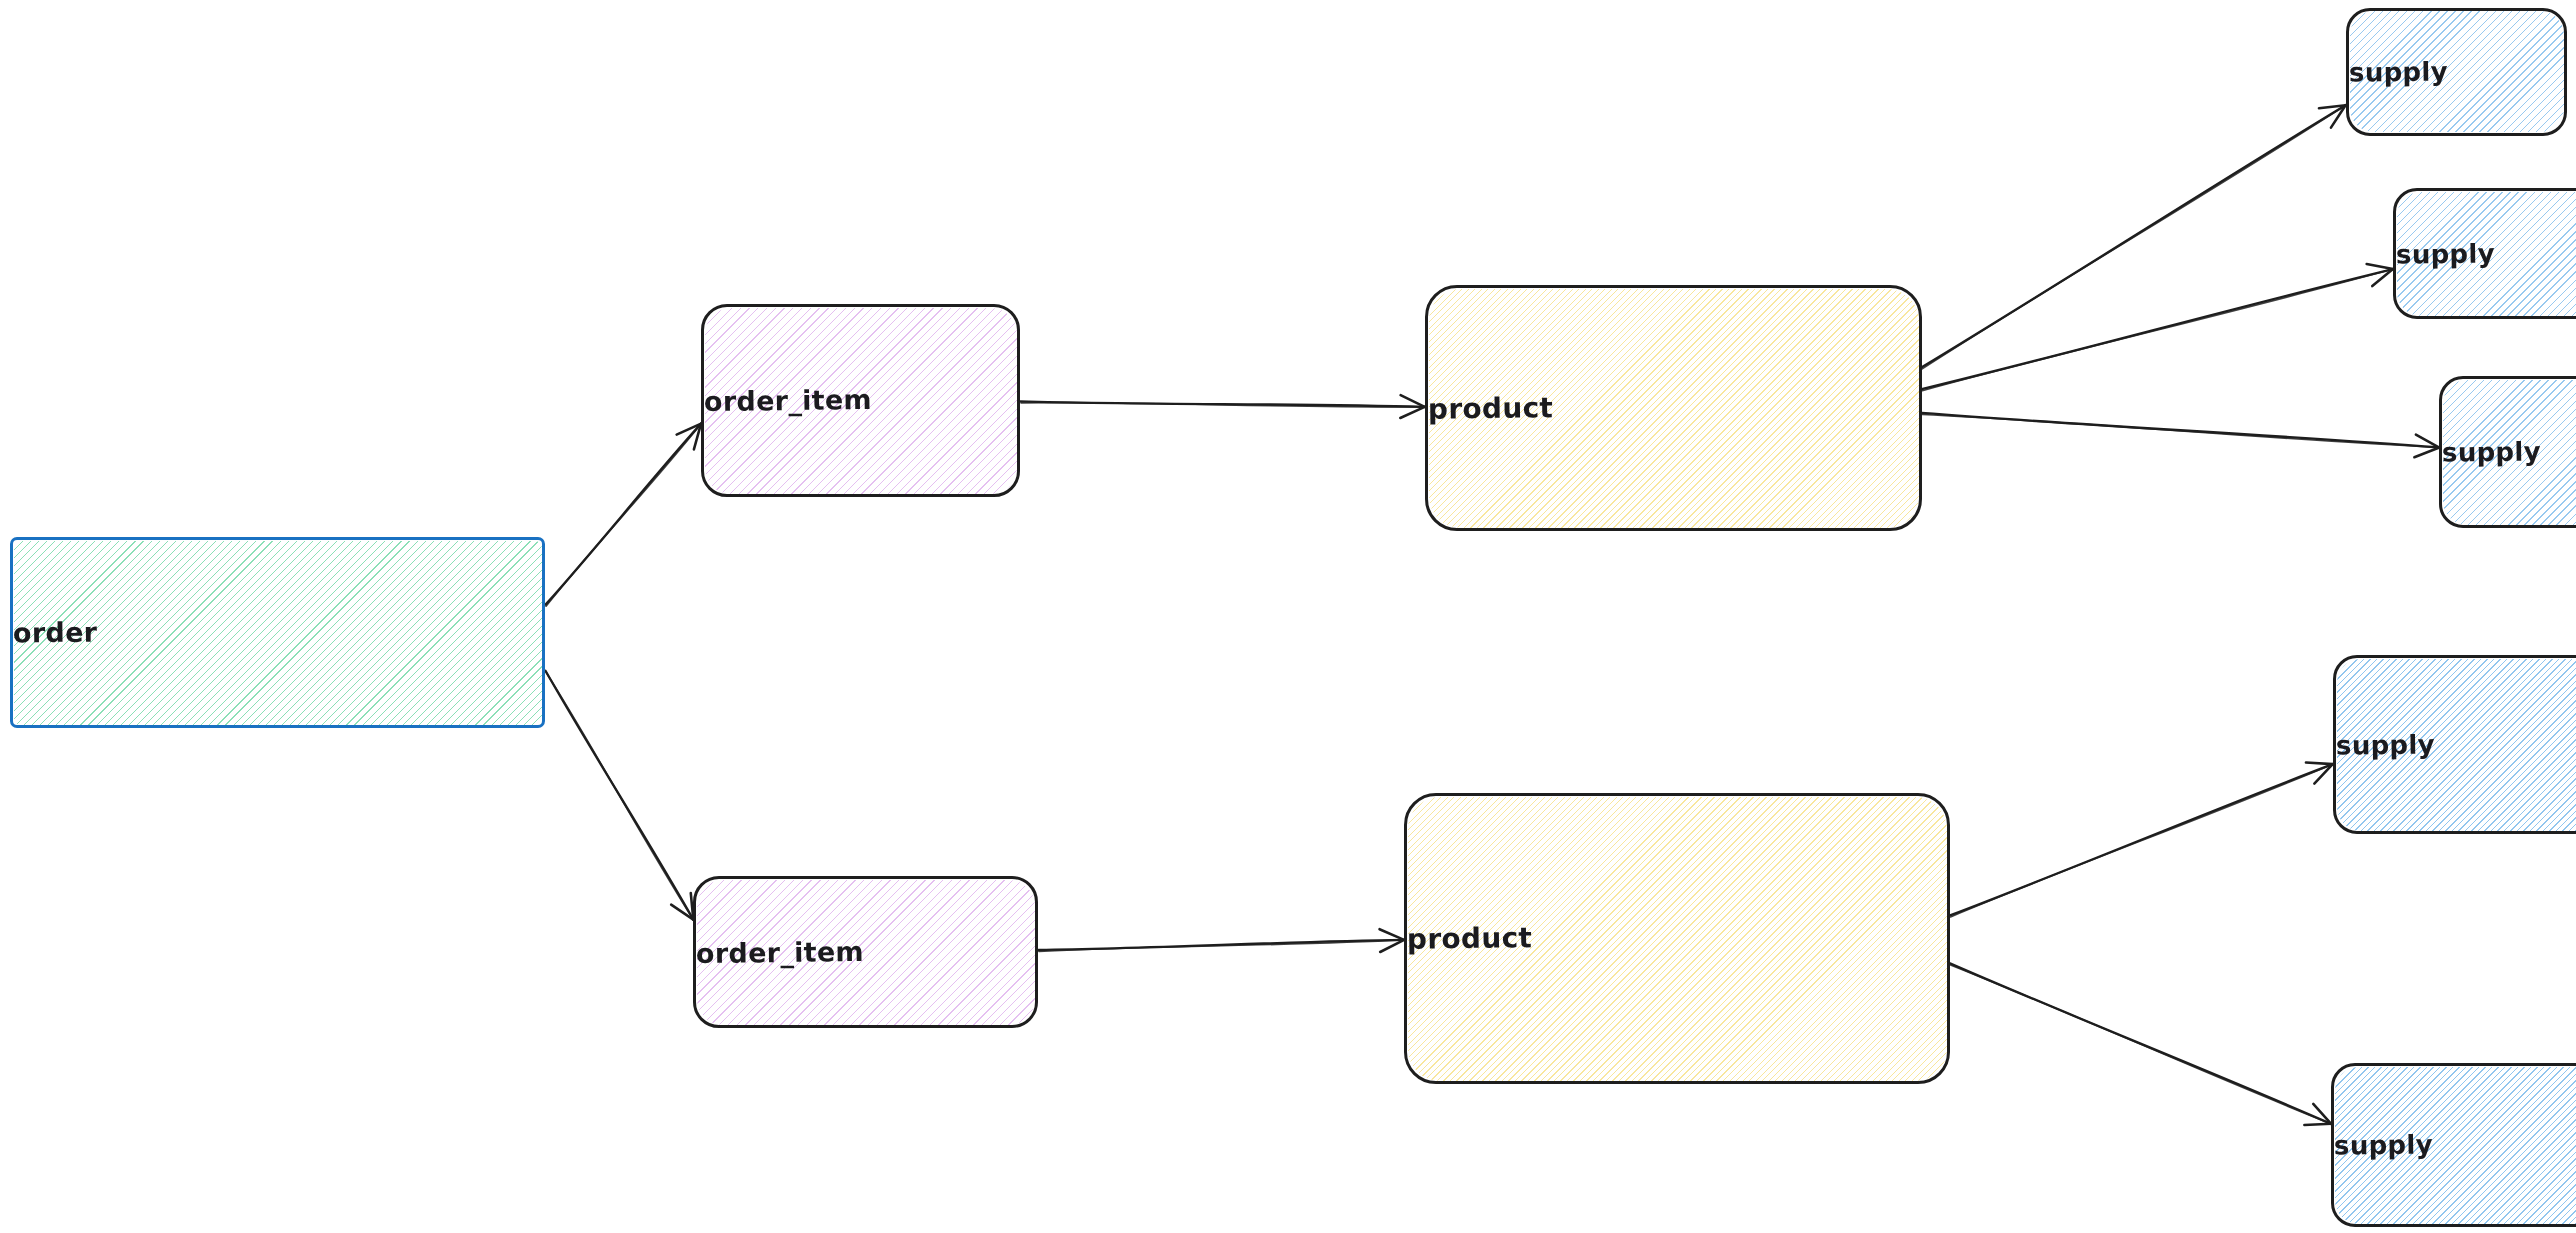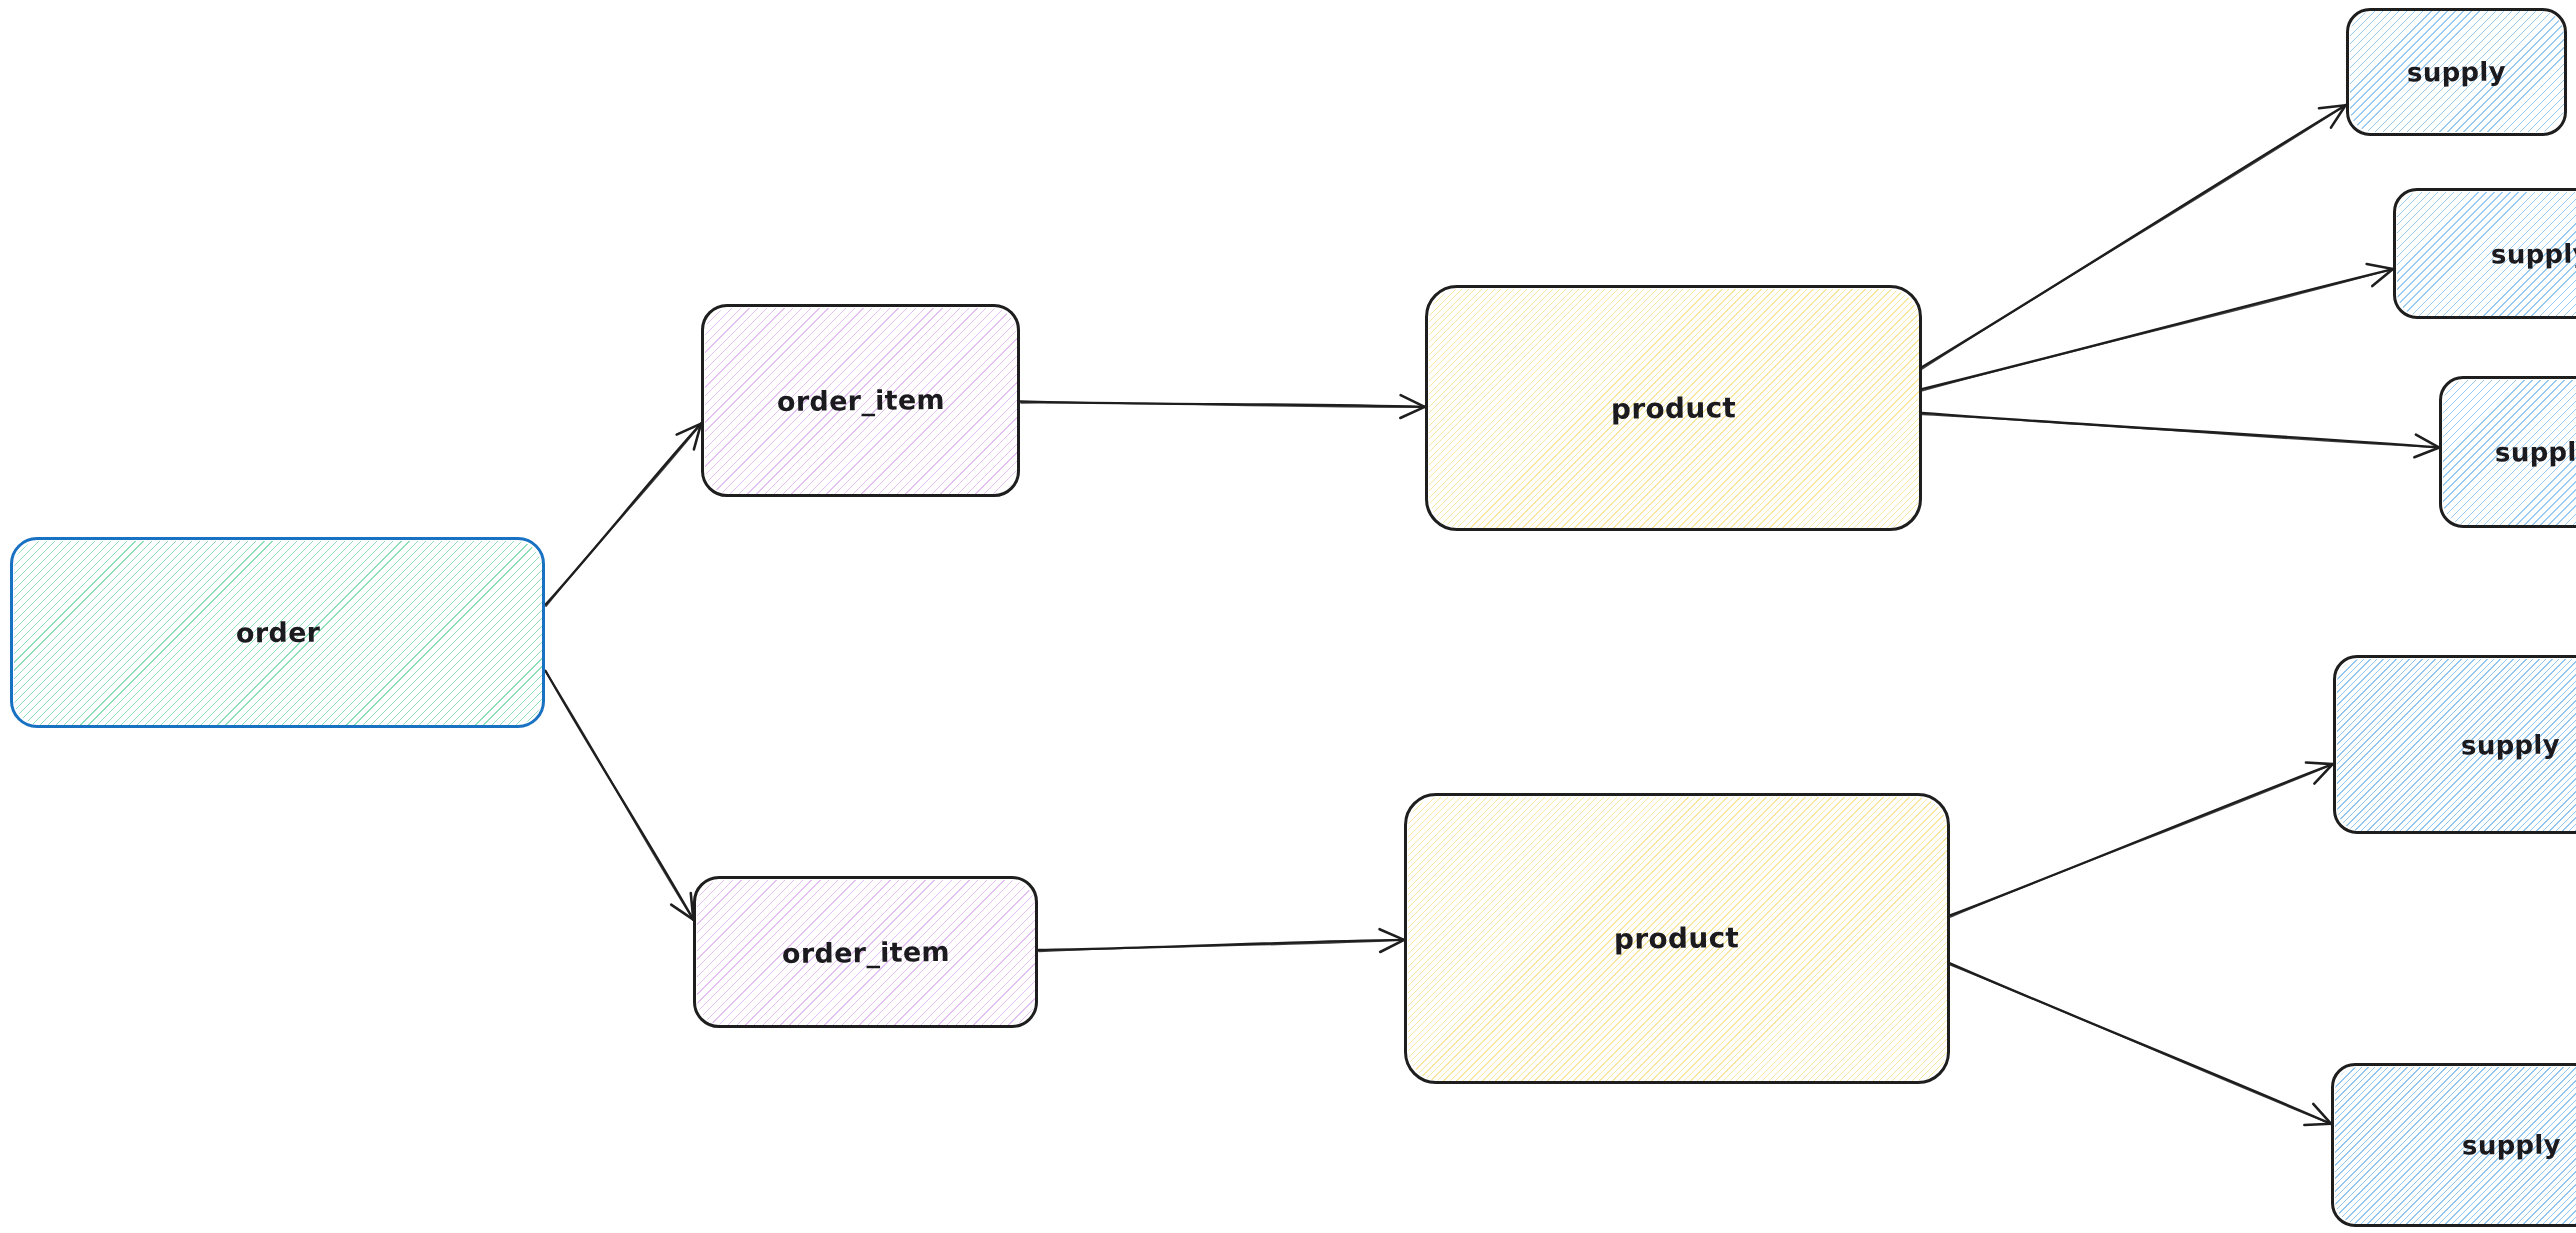--- a/index.html
+++ b/index.html
@@ -31,7 +31,6 @@
     box-sizing: border-box;
     display: flex;
     align-items: center;
-    justify-content: center;
     border-style: solid;
   }
   .node-label {

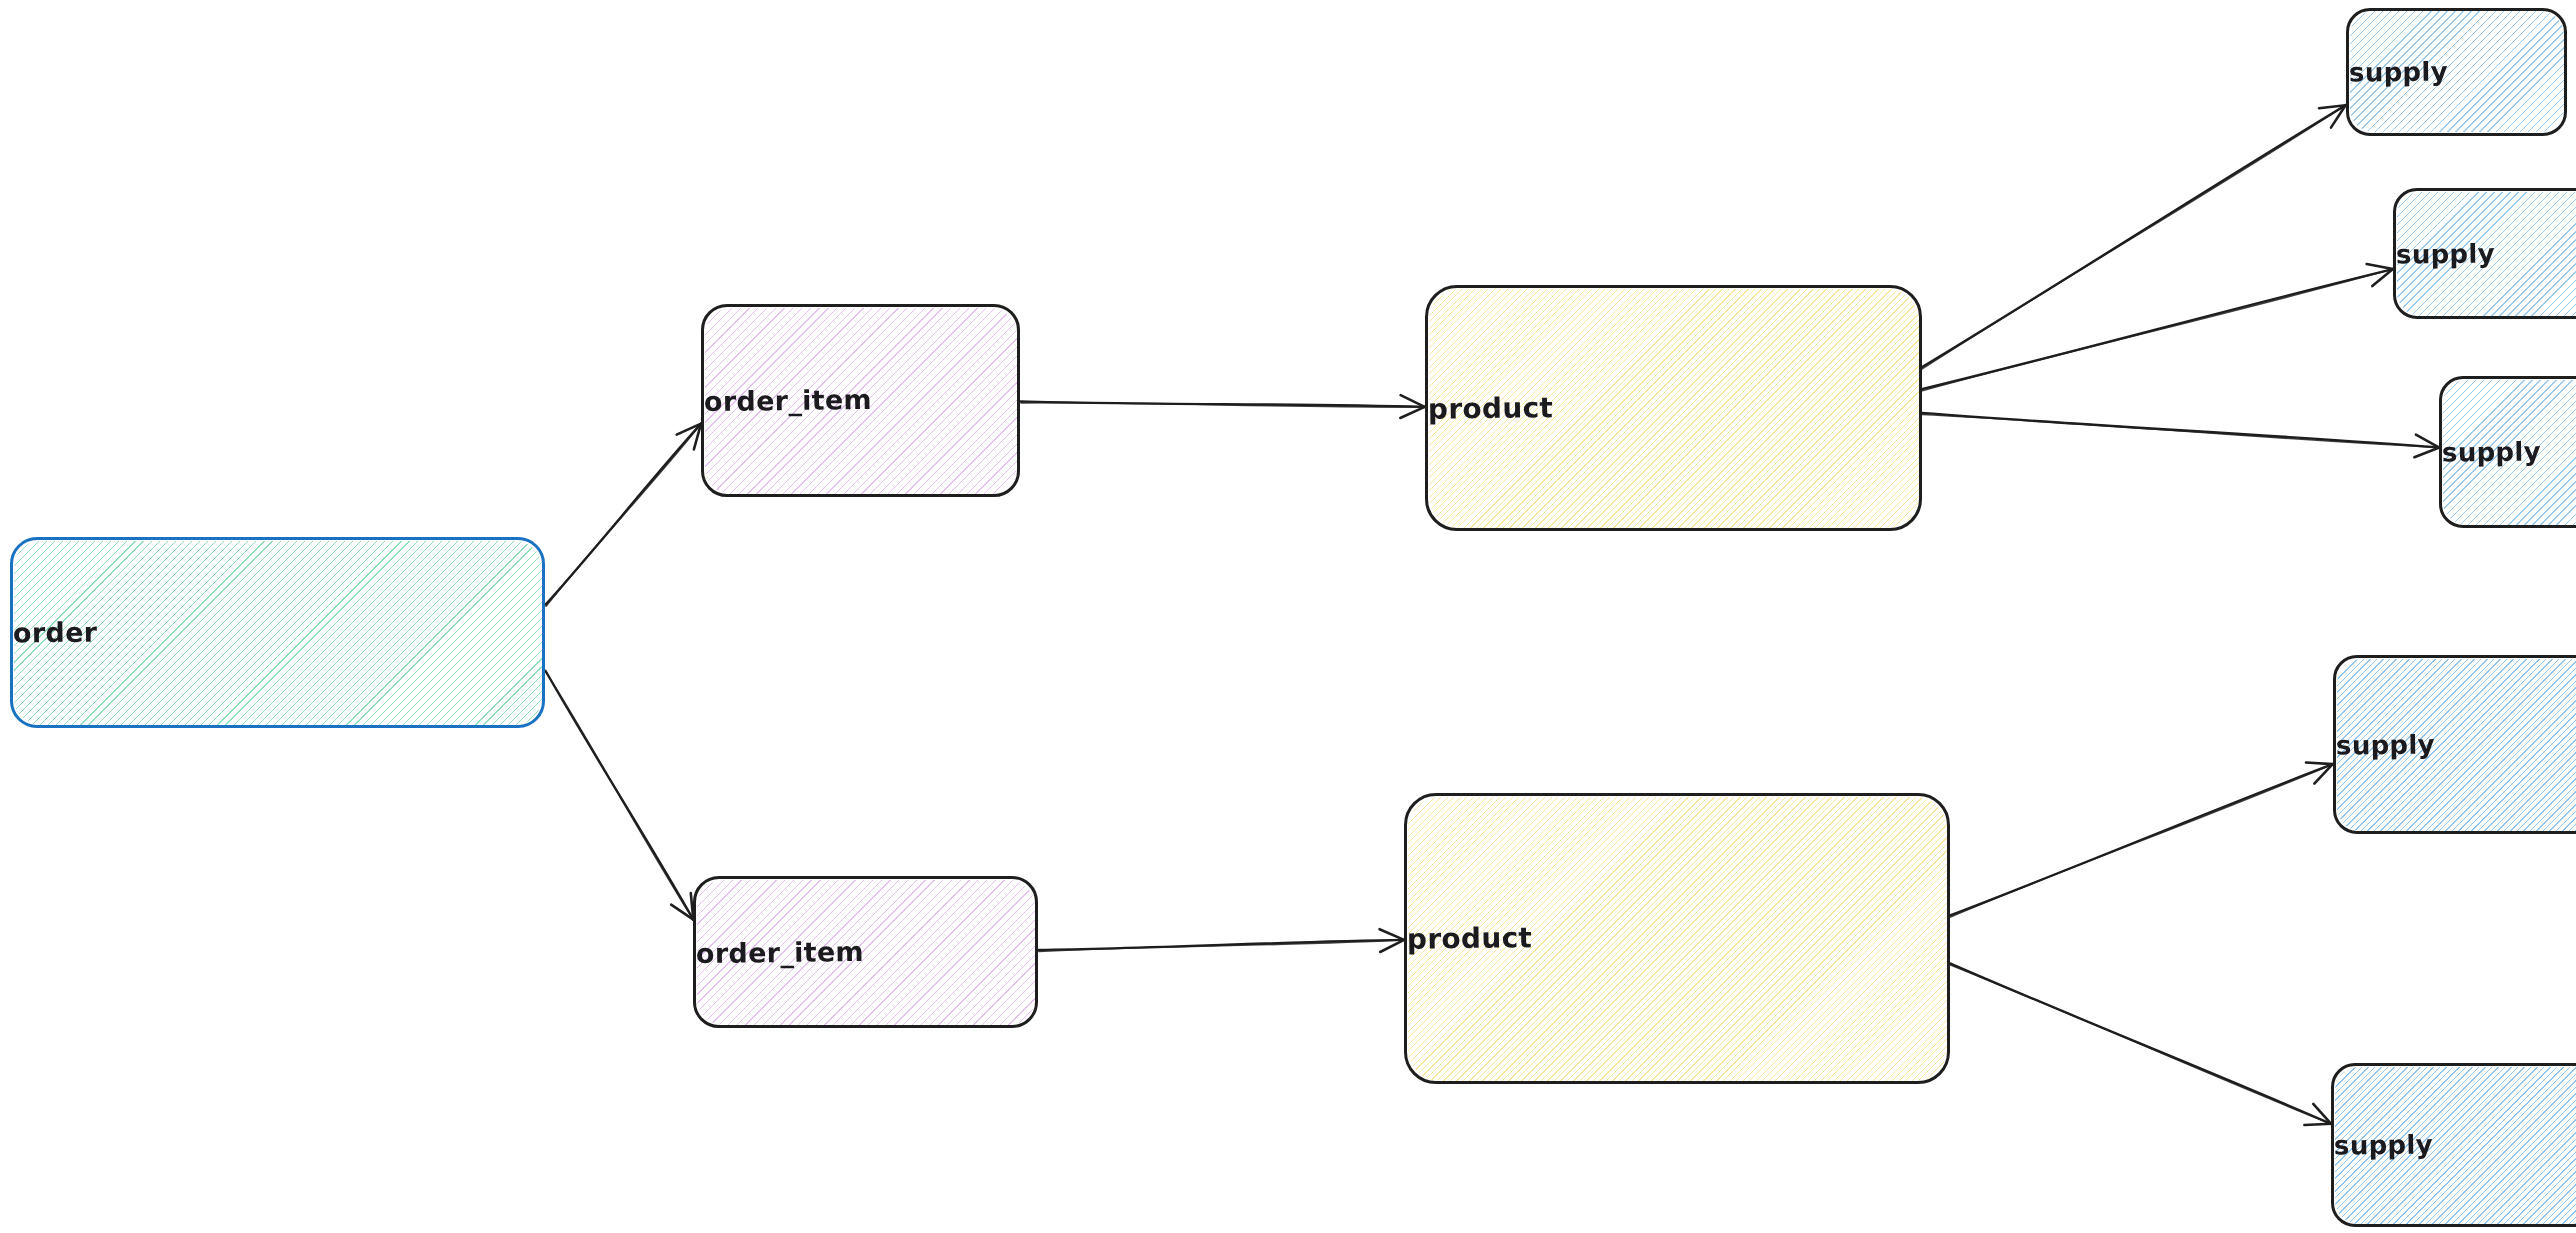--- a/index.html
+++ b/index.html
@@ -148,7 +148,7 @@
       </g>
     </svg>
   <div id="node-layer">
-      <div class="node hatch-green" style="left: 10.3px; top: 537px; width: 535px; height: 191px; border-radius: 27px; border-width: 3.6px; border-color: rgb(25, 113, 194); background: rgb(255, 255, 255);">
+      <div class="node hatch-green" style="left: 10.3px; top: 537px; width: 535px; height: 191px; border-radius: 7px; border-width: 3.6px; border-color: rgb(25, 113, 194); background: rgb(255, 255, 255);">
         <span class="node-label" style="font-size: 27px;">order</span>
       </div>
       <div class="node hatch-purple" style="left: 701px; top: 304px; width: 319px; height: 193px; border-radius: 26px; border-width: 3.1px; border-color: rgb(30, 30, 30); background: rgb(255, 255, 255);">

